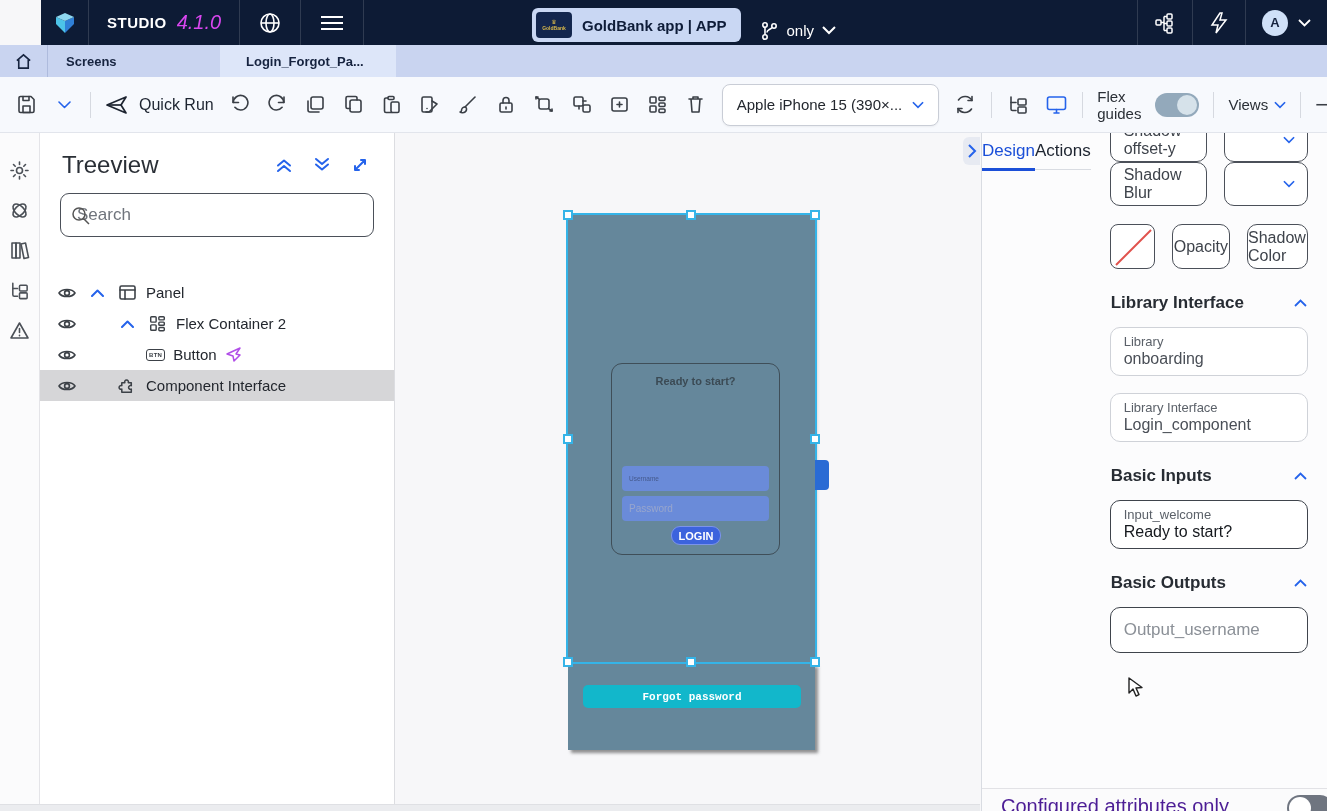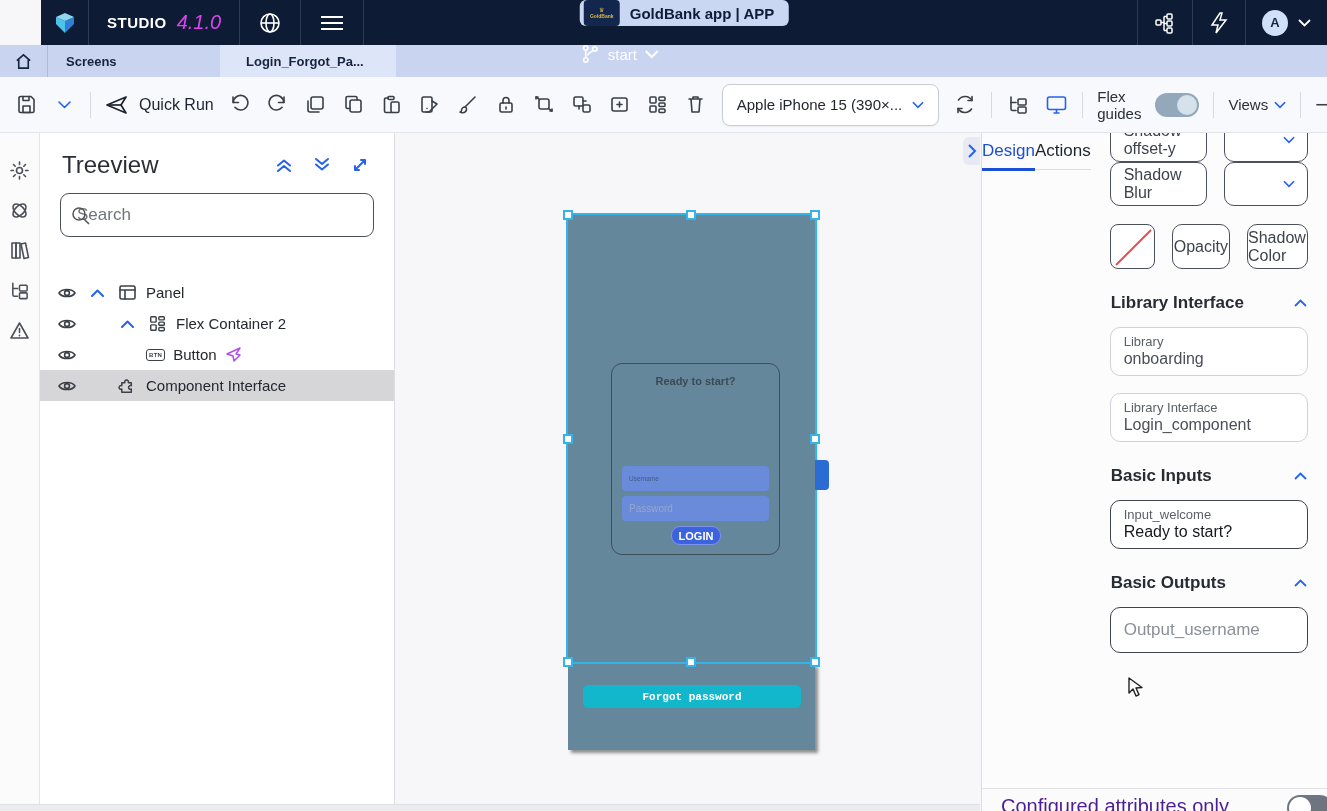--- a/index.html
+++ b/index.html
@@ -12,7 +12,7 @@
   .tb-logo { width:48px; justify-content:center; padding:0; }
   .brand { font-weight:bold; font-size:15px; letter-spacing:.5px; }
   .version { font-size:20px; color:#d946ef; margin-left:10px;font-style:italic; }
-  .tb-center { position:absolute; left:50%; top:0; transform:translateX(-50%); height:100%; display:flex; gap:18px;flex-direction:column; }
+  .tb-center { position:absolute; left:50%; top:8px; transform:translateX(-50%); height:100%; display:flex; gap:18px; }
   .app-pill { background:#c9d7f3; border-radius:6px; height:34px; display:flex; align-items:center; gap:10px; padding:0 14px 0 4px; cursor:pointer; }
   .mini-logo { width:36px; height:26px; background:#13264d; border-radius:4px; display:flex; flex-direction:column; align-items:center; justify-content:center; }
   .mini-logo .crown { color:#d8b84a; font-size:6px; line-height:5px; }

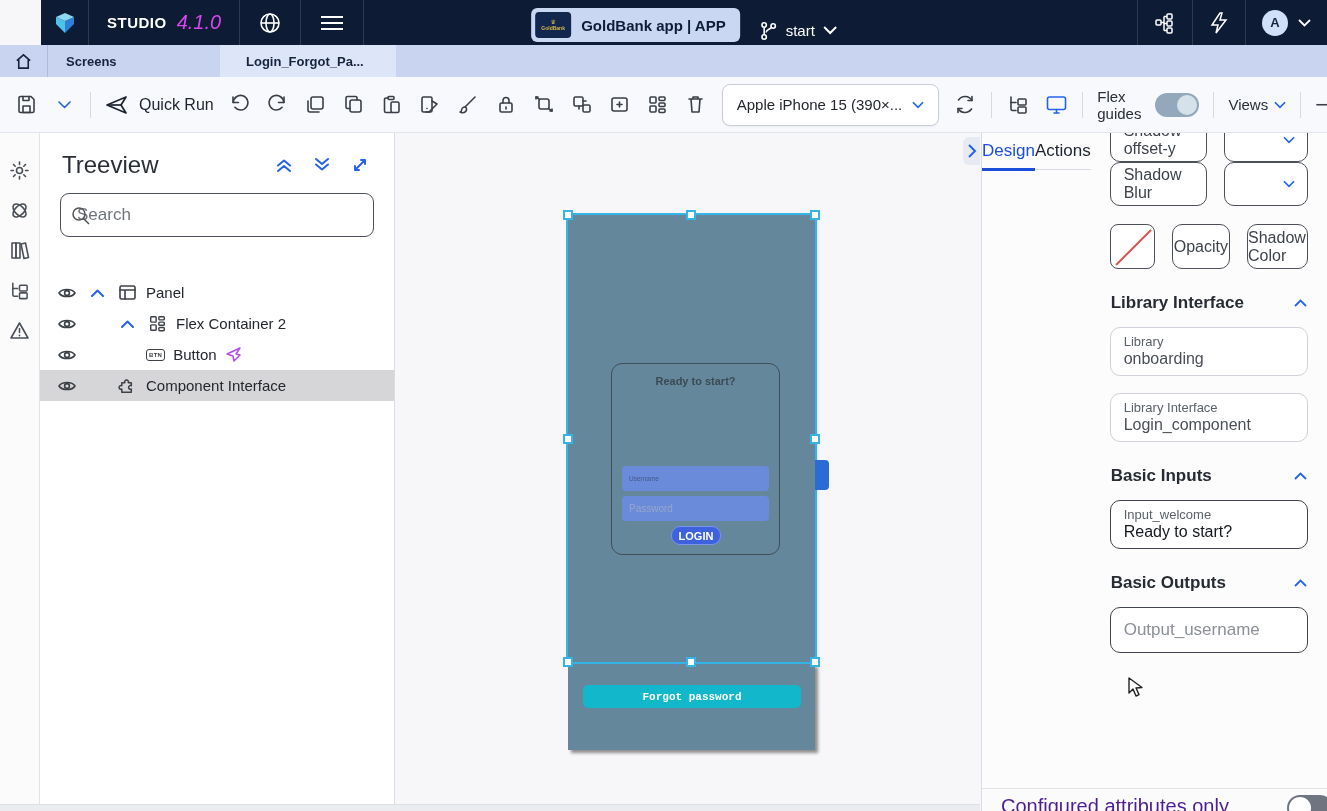--- a/index.html
+++ b/index.html
@@ -153,7 +153,7 @@
           <circle cx="15" cy="5" r="2.2"></circle>
         <path d="M6 6.2v7.6M13 6.5c-2 2.5-5 2-5 5"></path>
       </svg>
-      <span>start</span>
+      <span>only</span>
       <svg width="14" height="9" viewBox="0 0 14 9" fill="none" stroke="#fff" stroke-width="2">
           <path d="M1 1l6 6 6-6"></path>
         </svg>

